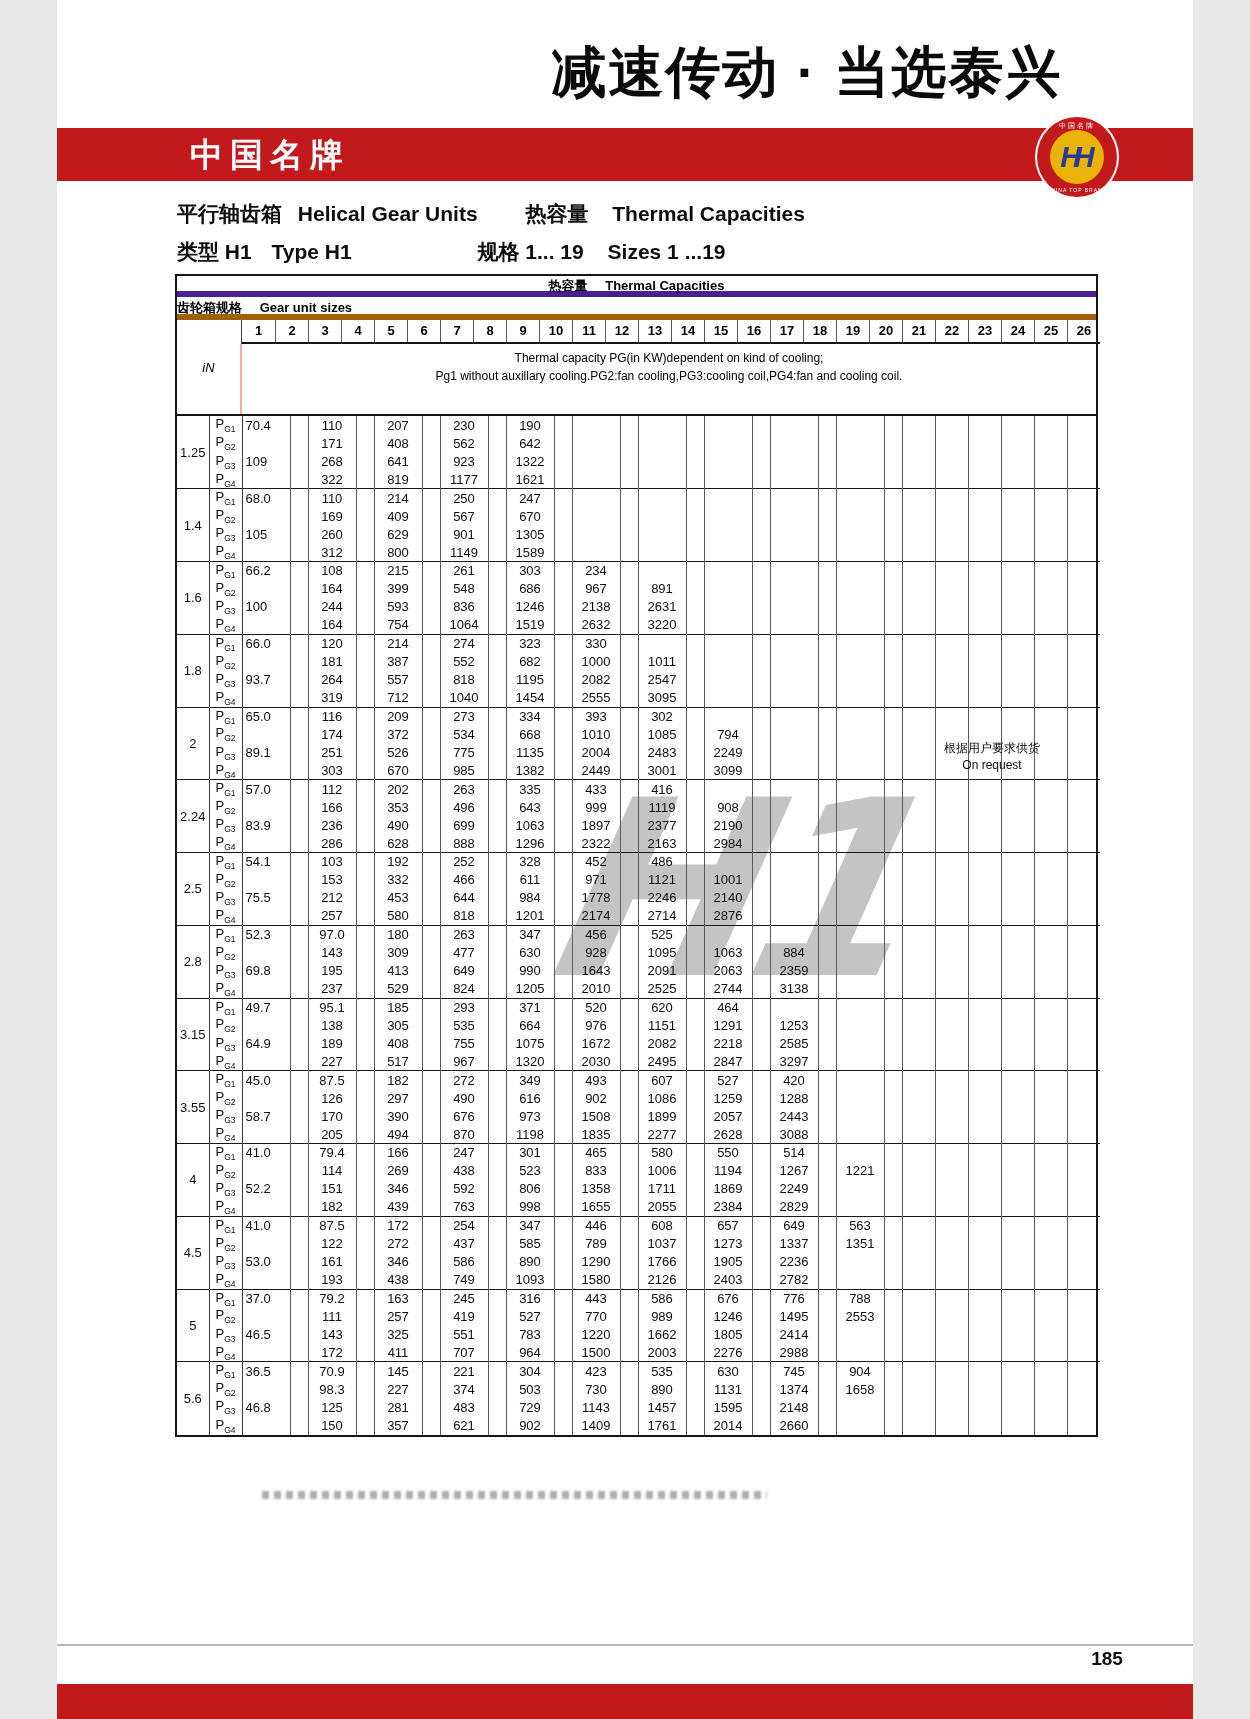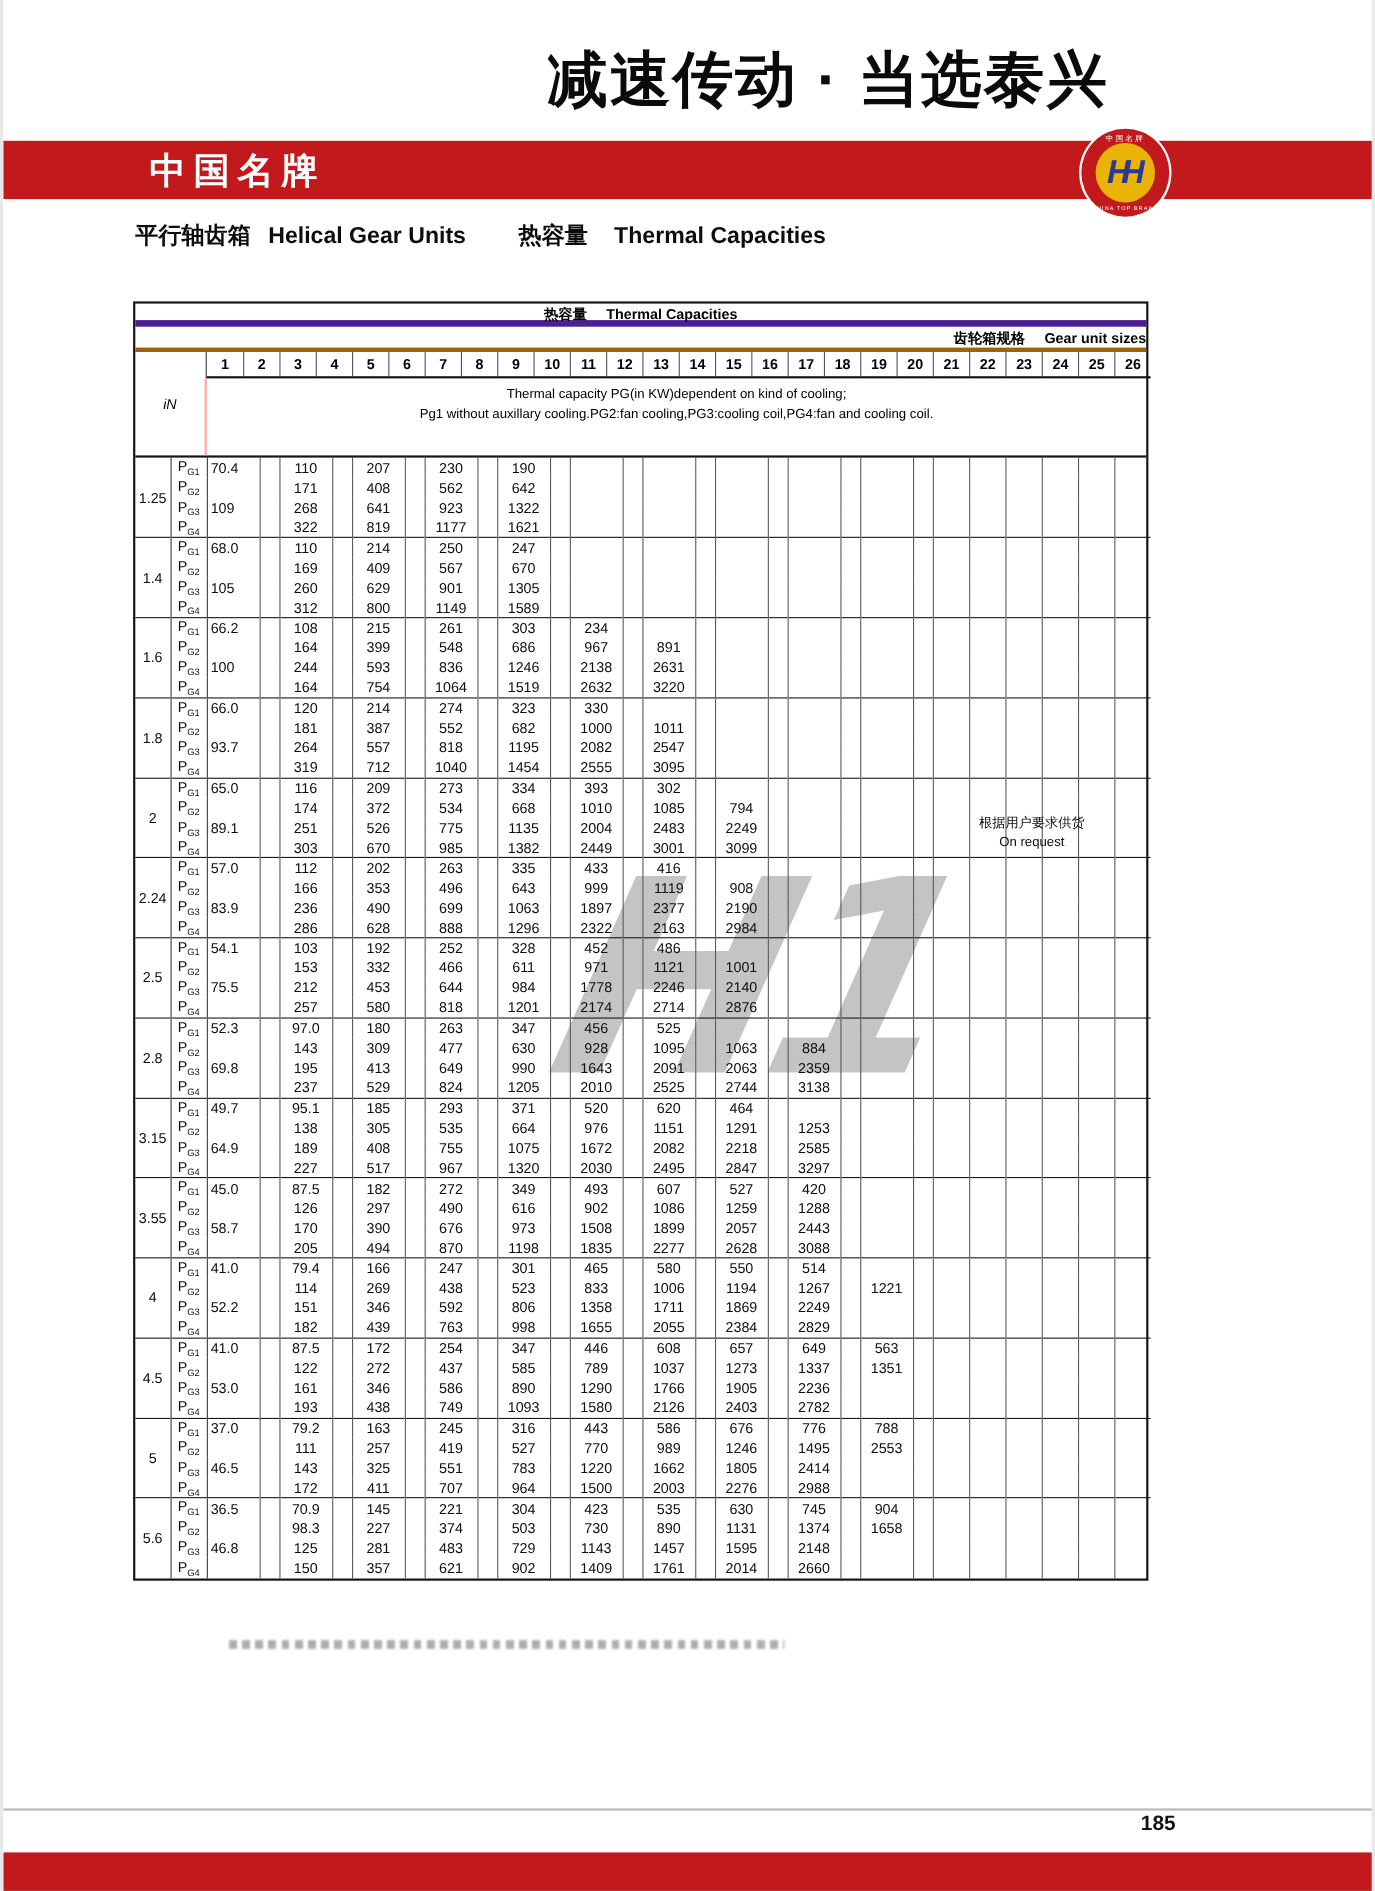--- a/index.html
+++ b/index.html
@@ -4,7 +4,7 @@
 <style>
   * { box-sizing: border-box; margin: 0; padding: 0; }
   body { background:#e8e8e8; font-family:"Liberation Sans", sans-serif; }
-  .page { position:relative; width:1244px; height:1719px; background:#ffffff; margin:0 auto; overflow:hidden;text-decoration:underline; }
+  .page { position:relative; width:1136px; height:1719px; background:#ffffff; margin:0 auto; overflow:hidden;text-decoration:underline; }
 
   .big-title { position:absolute; left:430px; top:36px; width:640px; text-align:center;
     font-size:55px; font-weight:bold; color:#0a0a0a; letter-spacing:2px; white-space:nowrap; }

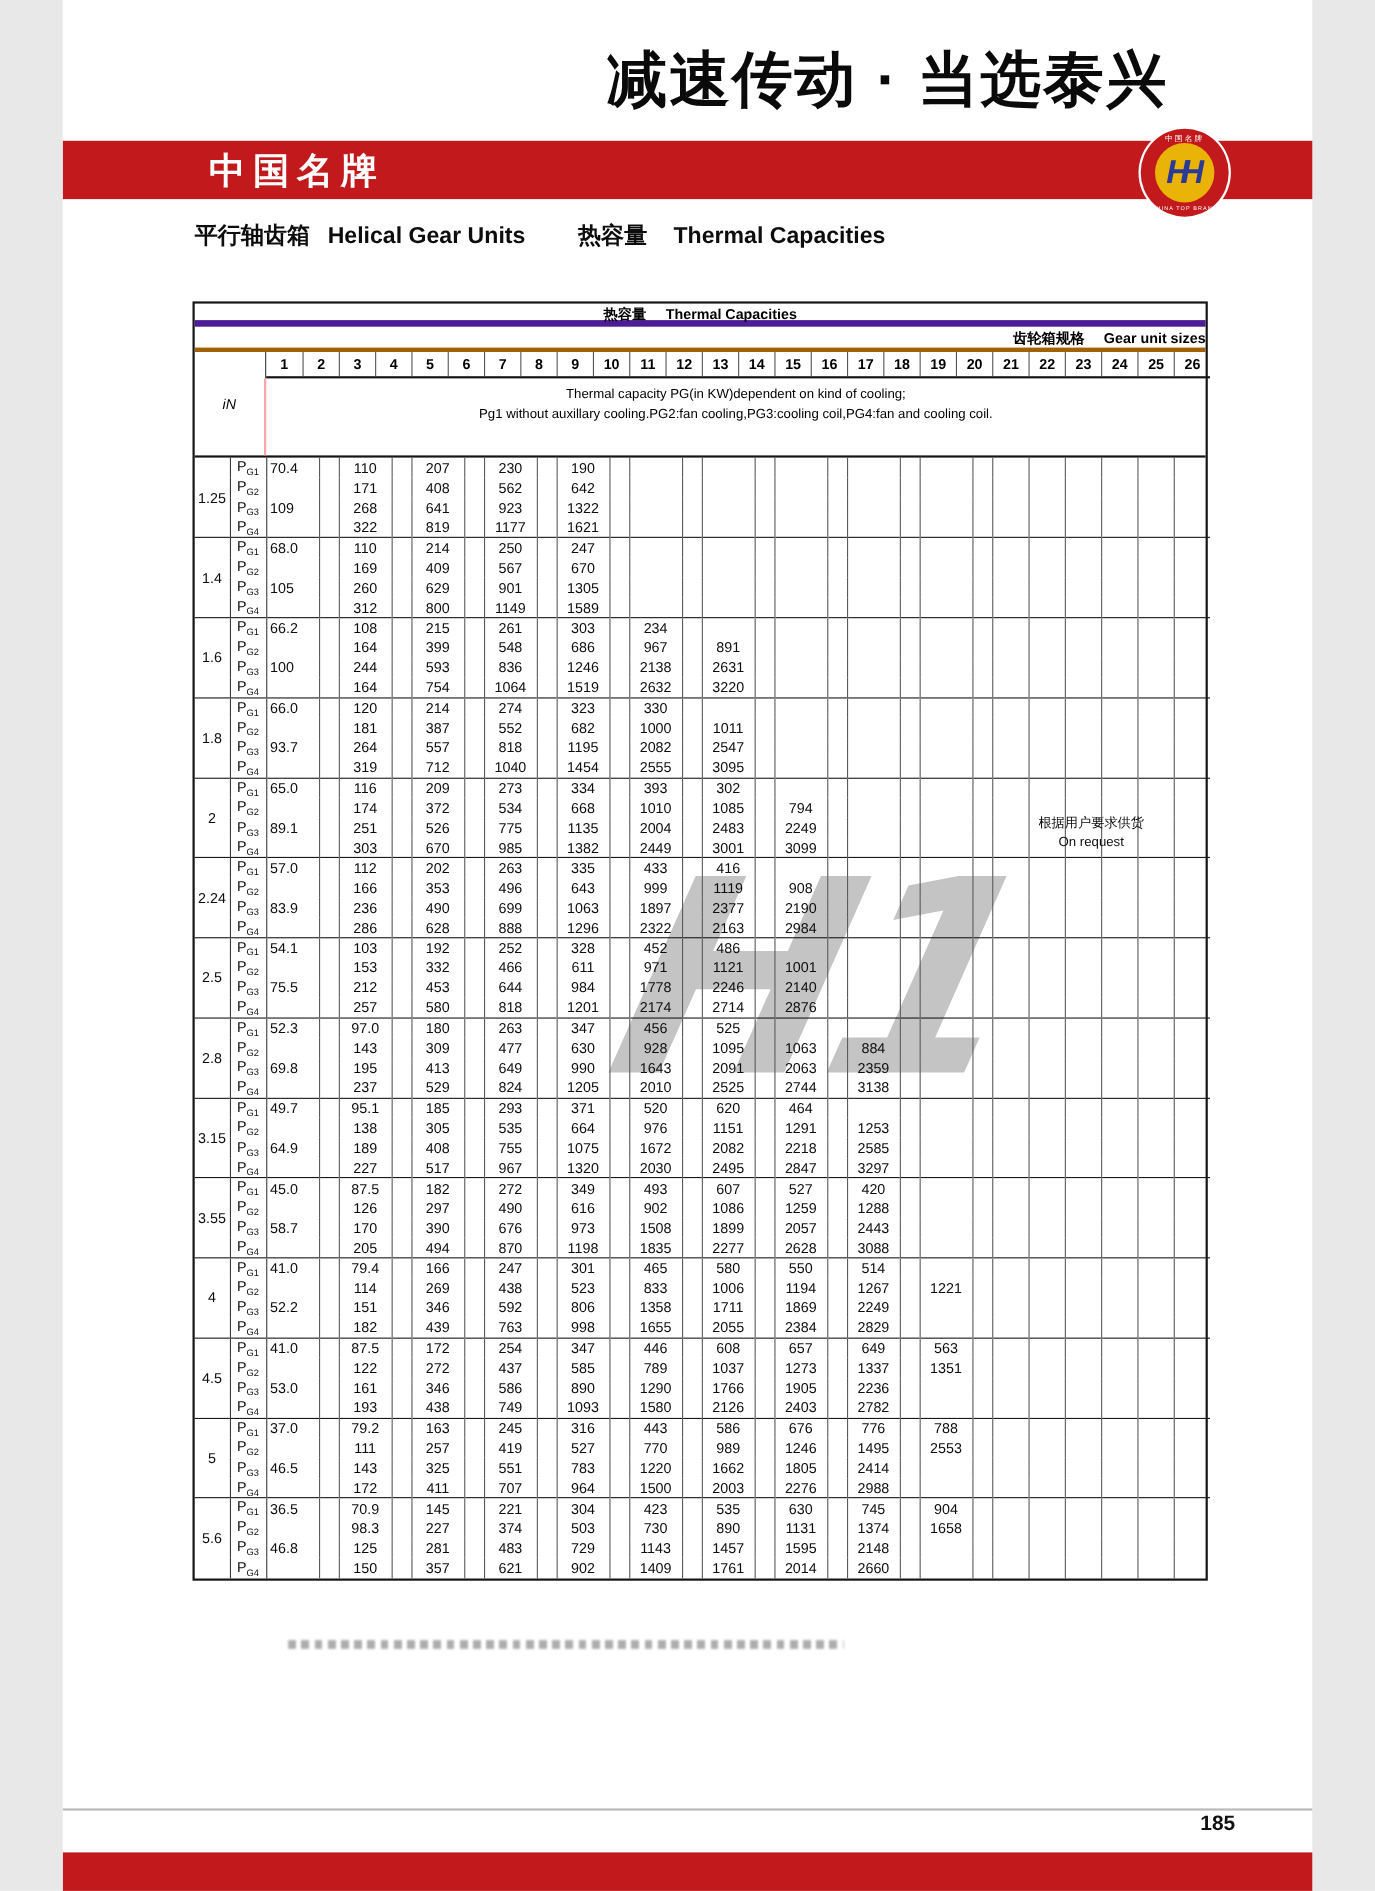--- a/index.html
+++ b/index.html
@@ -98,6 +98,12 @@
     <span class="g1">Helical Gear Units</span>
     <span class="g2">热容量</span>
     <span class="g3">Thermal Capacities</span>
+  </div>
+  <div class="head-line2">
+    <span>类型 H1</span>
+    <span class="g1">Type H1</span>
+    <span class="g2">规格 1... 19</span>
+    <span class="g3">Sizes 1 ...19</span>
   </div>
 
   <div class="watermark">H1</div>

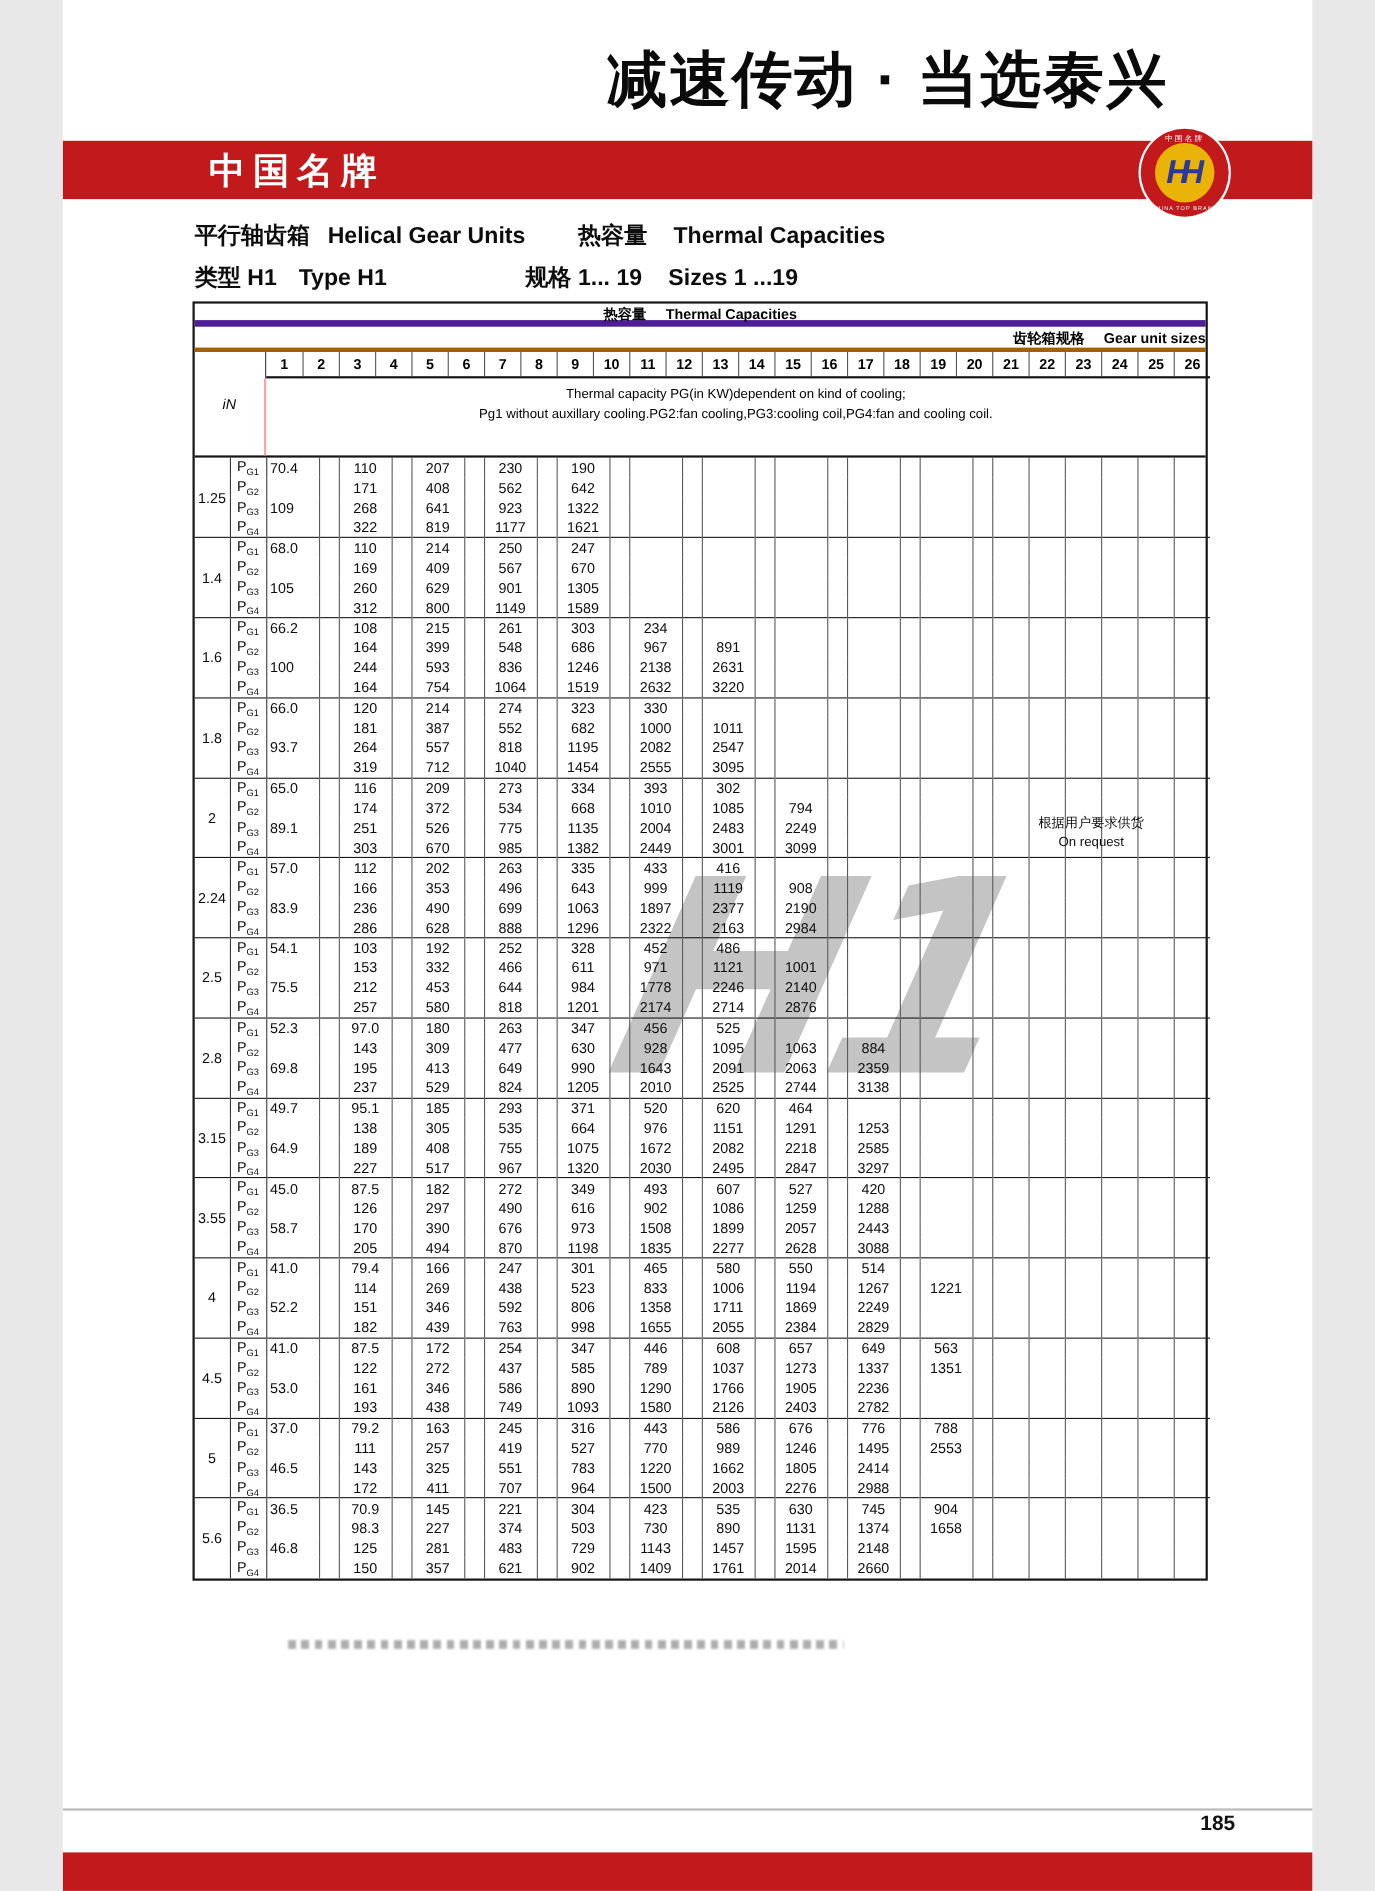--- a/index.html
+++ b/index.html
@@ -36,8 +36,8 @@
   .hA { height:21px; line-height:20px; text-align:center; font-size:13px; font-weight:bold;
     border-bottom:6px solid #4c1d95; }
   .hA .en, .hB .en { margin-left:14px; font-weight:bold; }
-  .hB { height:23px; line-height:22px; text-align:right; font-size:13px; font-weight:bold;
-    border-bottom:4px solid #a16207; }
+  .hB { height:23px; line-height:22px; text-align:left; font-size:13px; font-weight:bold;
+    border-bottom:6px solid #a16207; }
   .hC { display:flex; height:24px; }
   .hC .stub { flex:0 0 65px; border-right:1px solid #3a3a3a; }
   .hC .nums { flex:1; display:flex; border-bottom:2px solid #151515; }

